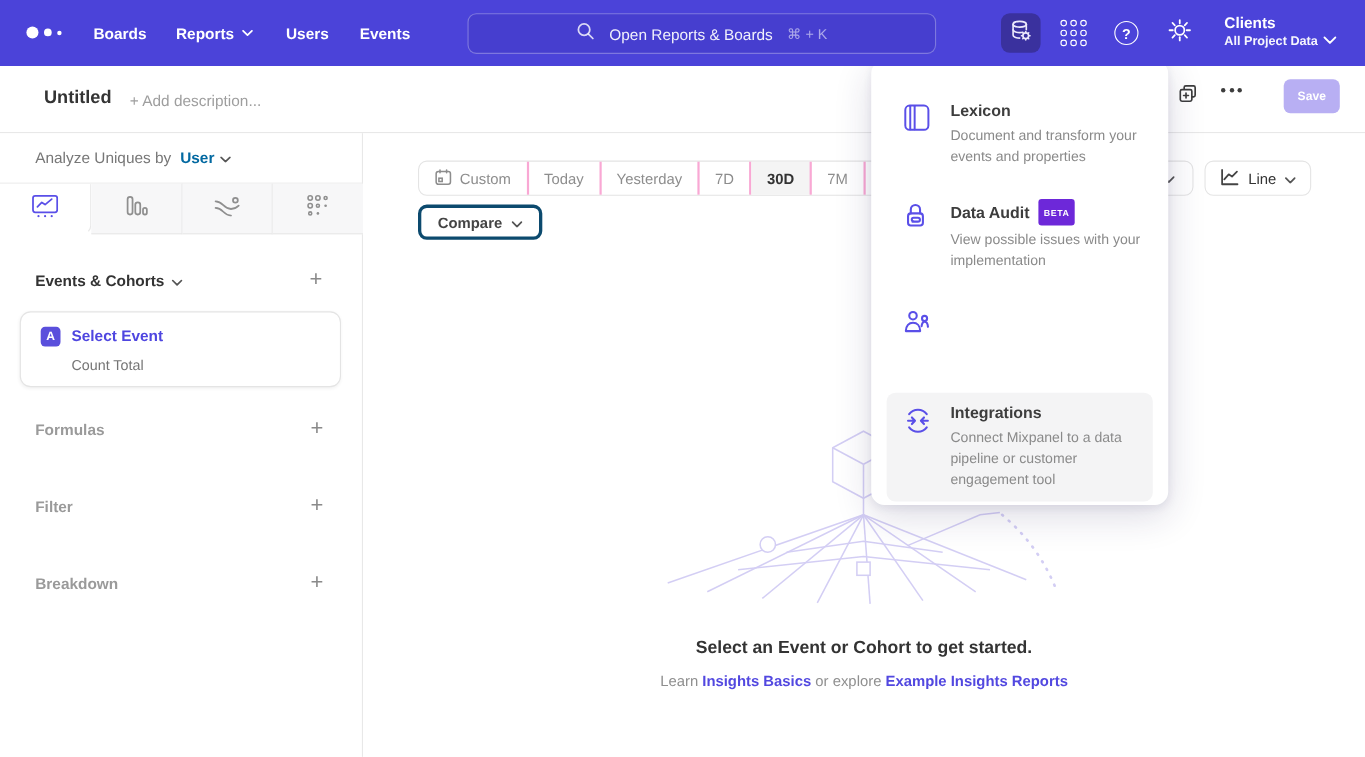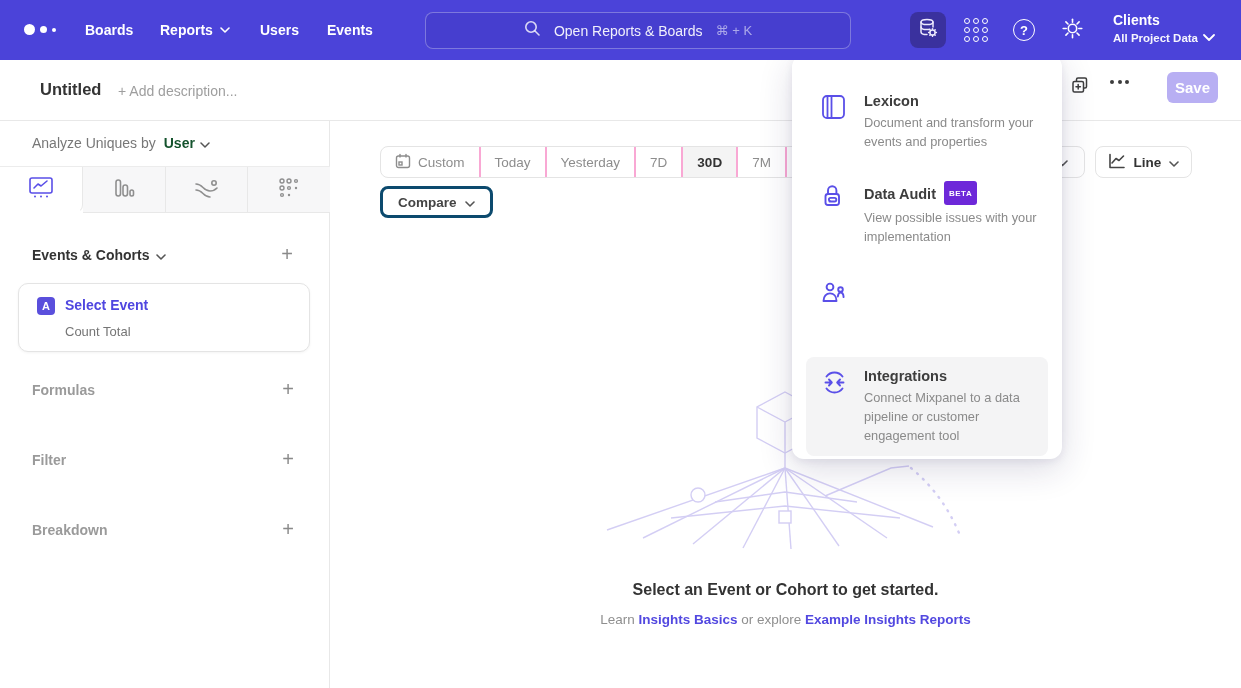--- a/index.html
+++ b/index.html
@@ -43,7 +43,7 @@
   .more-btn { position:absolute; left:1110px; top:80px; display:flex; gap:3.5px; cursor:pointer; z-index:6;}
   .more-btn i { width:4px; height:4px; border-radius:50%; background:#3d3d3d; }
   .save-btn { position:absolute; left:1167px; top:72px; width:51px; height:31px; border:none;
-    border-radius:6px; background:#b8aff3; color:#fff; font-size:15px; font-weight:600; cursor:default;
+    border-radius:6px; background:#b8aff3; color:#fff; font-size:11px; font-weight:600; cursor:default;
     font-family:inherit; z-index:6; }
 
   

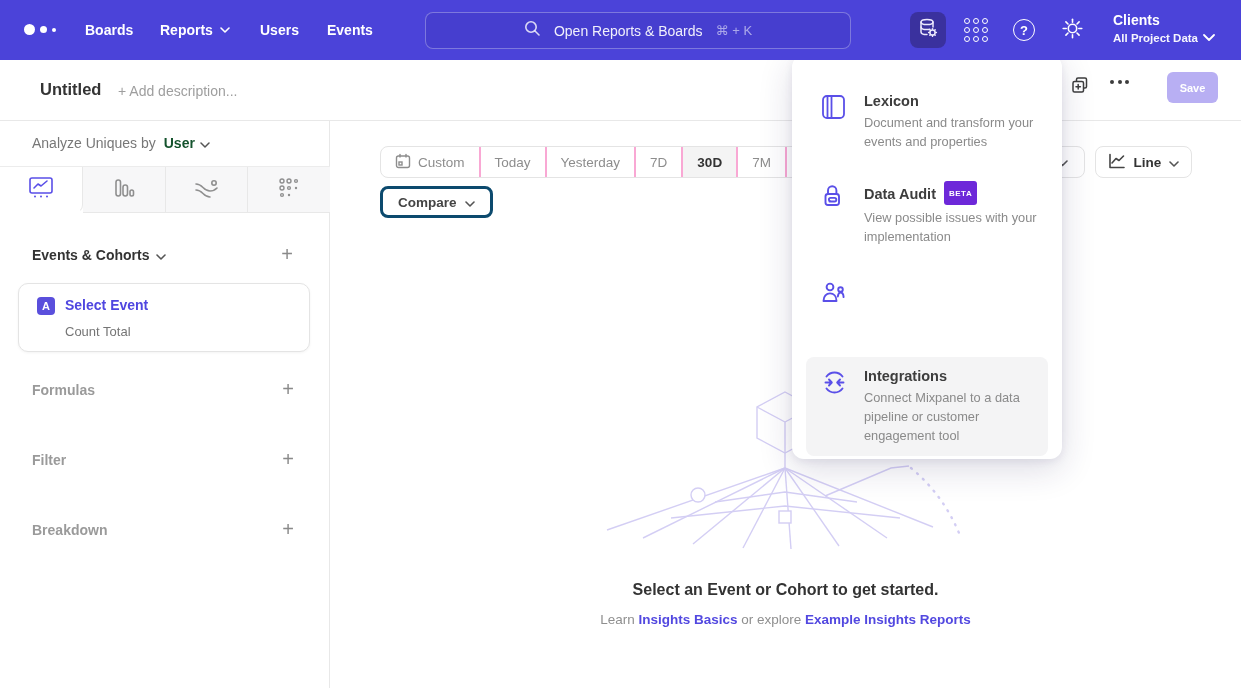--- a/index.html
+++ b/index.html
@@ -51,7 +51,7 @@
     border-right:1px solid #e8e8e8; z-index:4; }
   .analyze { position:absolute; left:32px; top:14px; font-size:14px; color:#777; display:flex;
     align-items:center; gap:5px; }
-  .analyze .val { color:#14532d; font-weight:600; margin-left:3px; display:flex; align-items:center; gap:5px; cursor:pointer; }
+  .analyze .val { color:#0369a1; font-weight:600; margin-left:3px; display:flex; align-items:center; gap:5px; cursor:pointer; }
   .tabs { position:absolute; left:0; top:45px; width:330px; height:47px; border-top:1px solid #ececec;
     display:flex; }
   .tab { flex:1; display:flex; align-items:center; justify-content:center; background:#f7f7f8;

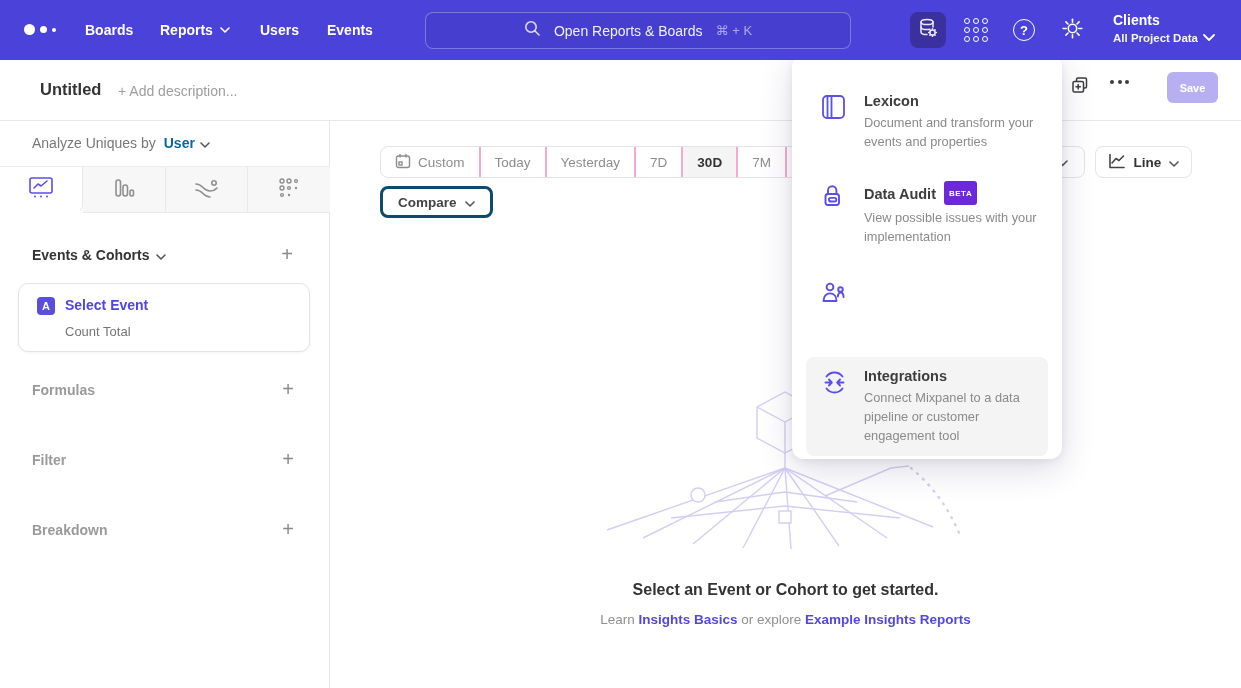--- a/index.html
+++ b/index.html
@@ -89,7 +89,7 @@
     font-size:13.5px; font-weight:600; color:#444; cursor:pointer; z-index:2; }
   .line-btn { position:absolute; left:765px; top:25px; width:97px; height:32px; background:#fff;
     border:1px solid #e4e4e4; border-radius:8px; display:flex; align-items:center; justify-content:center;
-    gap:8px; font-size:13.5px; font-weight:700; color:#333; cursor:pointer; z-index:2; }
+    gap:8px; font-size:13.5px; font-weight:400; color:#333; cursor:pointer; z-index:2; }
   .empty { position:absolute; left:0; top:460px; width:911px; text-align:center; z-index:1; }
   .empty .t1 { font-size:16px; font-weight:700; color:#333; }
   .empty .t2 { margin-top:13px; font-size:13.5px; color:#8f8f8f; }

